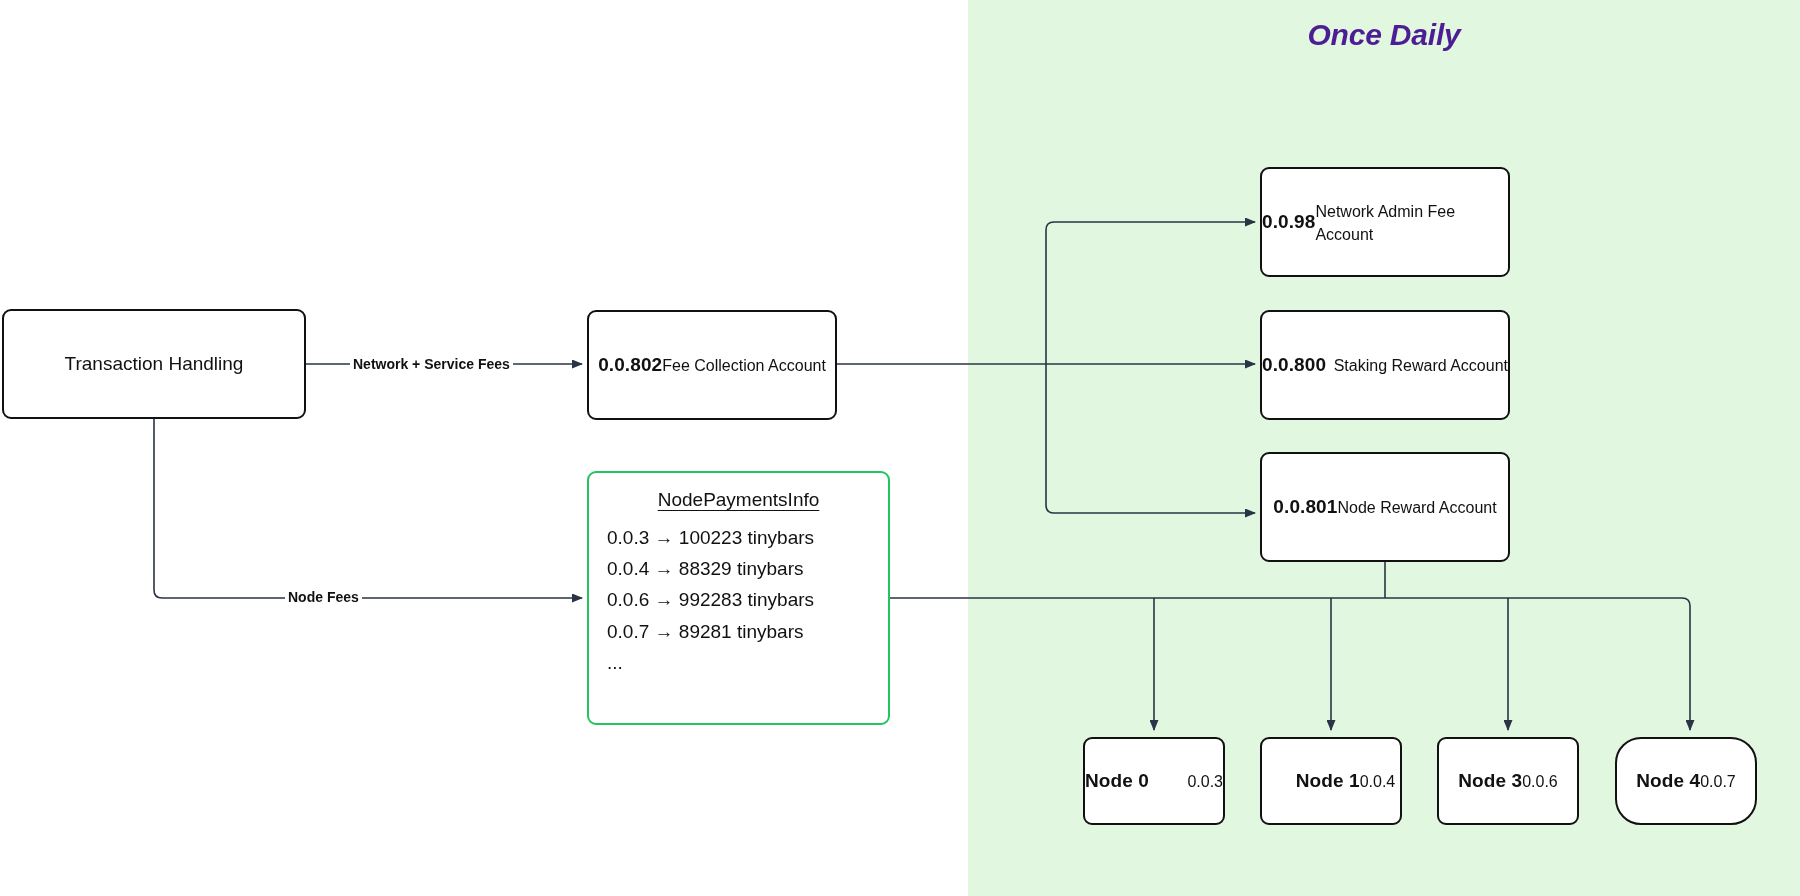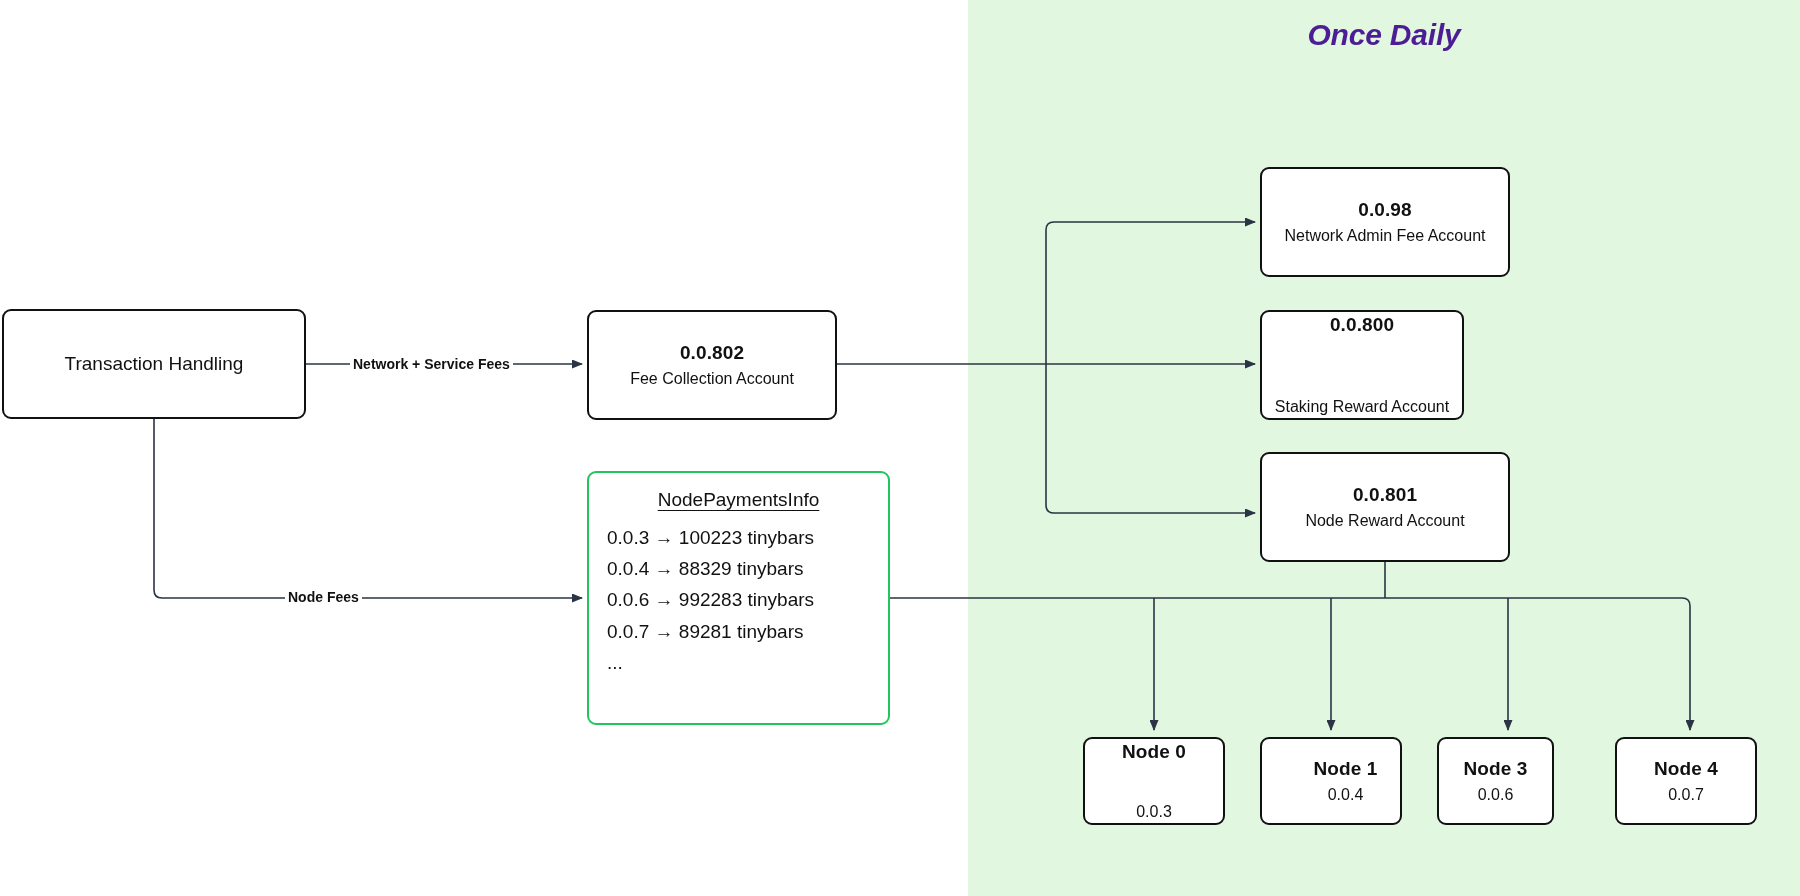--- a/index.html
+++ b/index.html
@@ -65,7 +65,7 @@
     border: 2px solid #111111;
     border-radius: 9px;
     display: flex;
-    flex-direction: column;
+    flex-direction: row;
     align-items: center;
     justify-content: center;
     color: #111111;

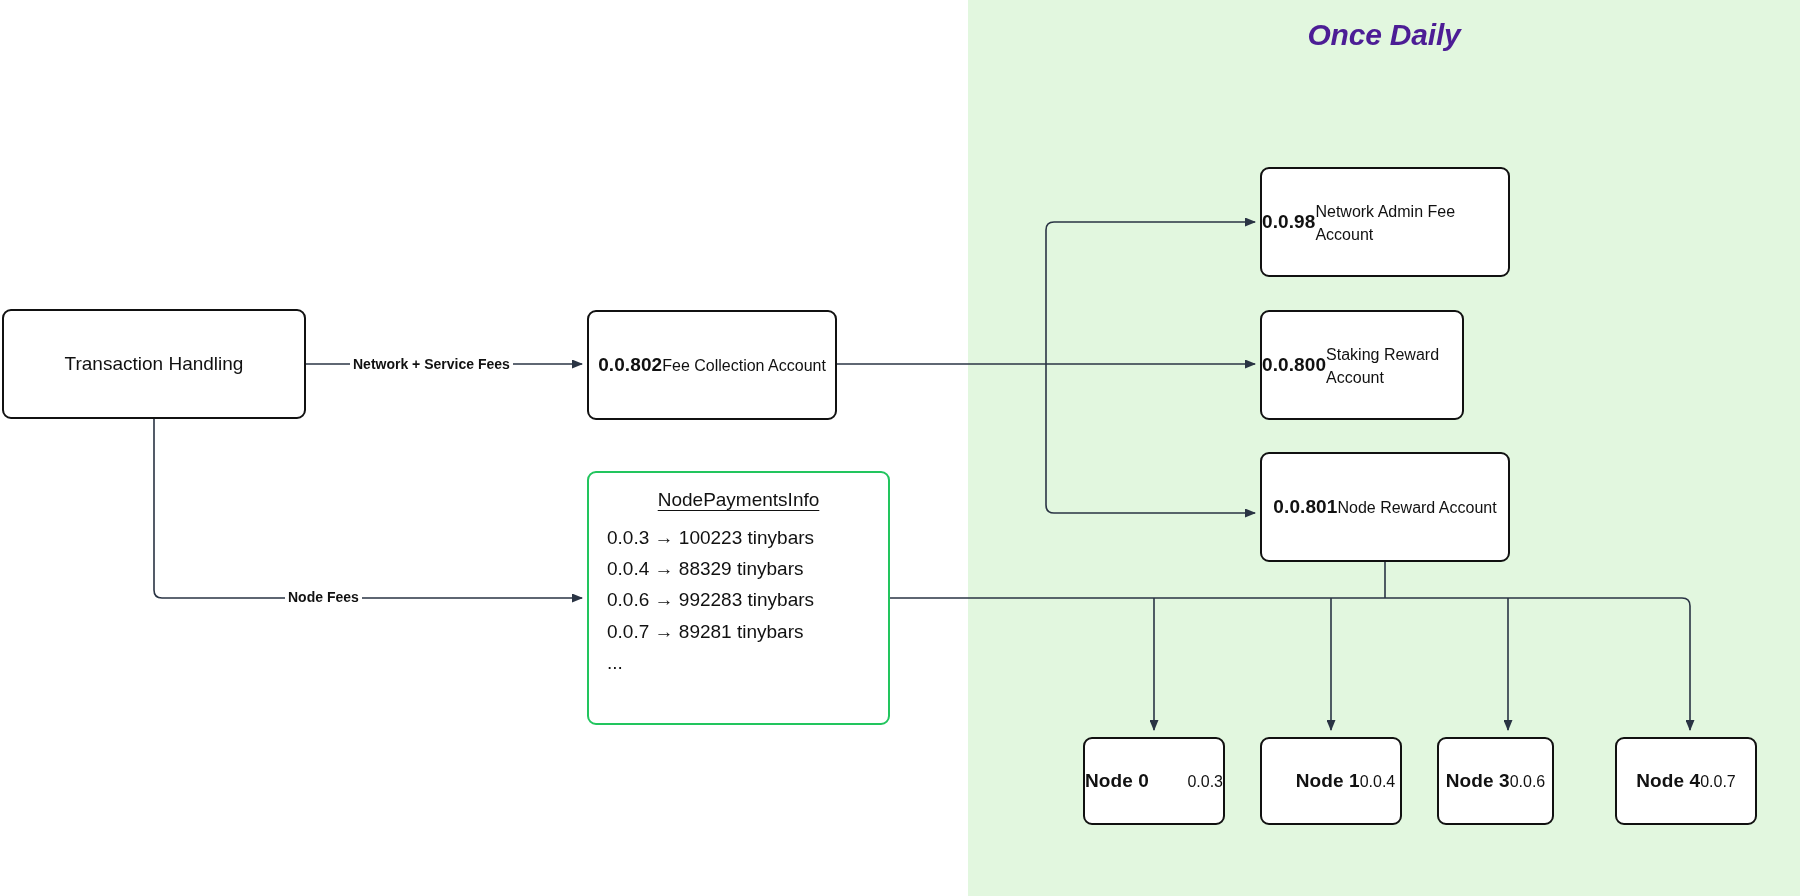--- a/index.html
+++ b/index.html
@@ -98,7 +98,7 @@
   }
   
   #box-network-admin { left: 1260px; top: 167px; width: 250px; height: 110px; }
-  #box-staking-reward { left: 1260px; top: 310px; width: 204px; height: 110px; justify-content: space-between; }
+  #box-staking-reward { left: 1260px; top: 310px; width: 250px; height: 110px; justify-content: space-between; }
   #box-node-reward   { left: 1260px; top: 452px; width: 250px; height: 110px; }
 
   

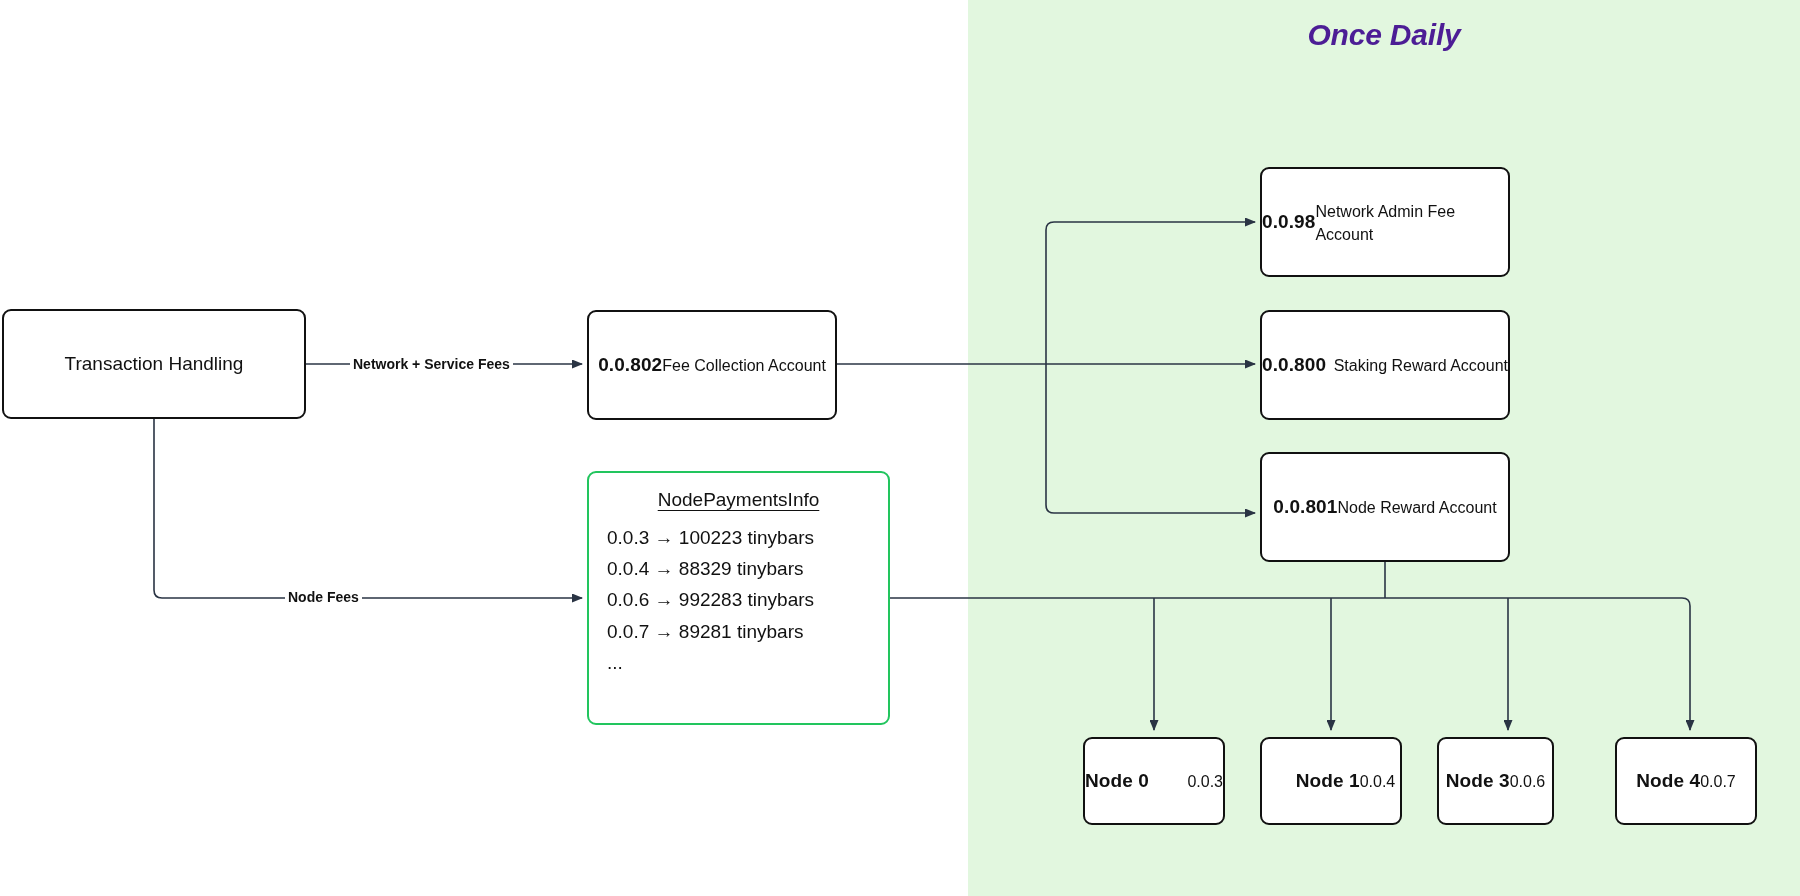--- a/index.html
+++ b/index.html
@@ -104,7 +104,7 @@
   
   #box-node-0 { left: 1083px; top: 737px; width: 142px; height: 88px; justify-content: space-between; }
   #box-node-1 { left: 1260px; top: 737px; width: 142px; height: 88px; padding-left: 29px; }
-  #box-node-2 { left: 1437px; top: 737px; width: 117px; height: 88px; }
+  #box-node-2 { left: 1437px; top: 737px; width: 142px; height: 88px; }
   #box-node-3 { left: 1615px; top: 737px; width: 142px; height: 88px; }
 
   

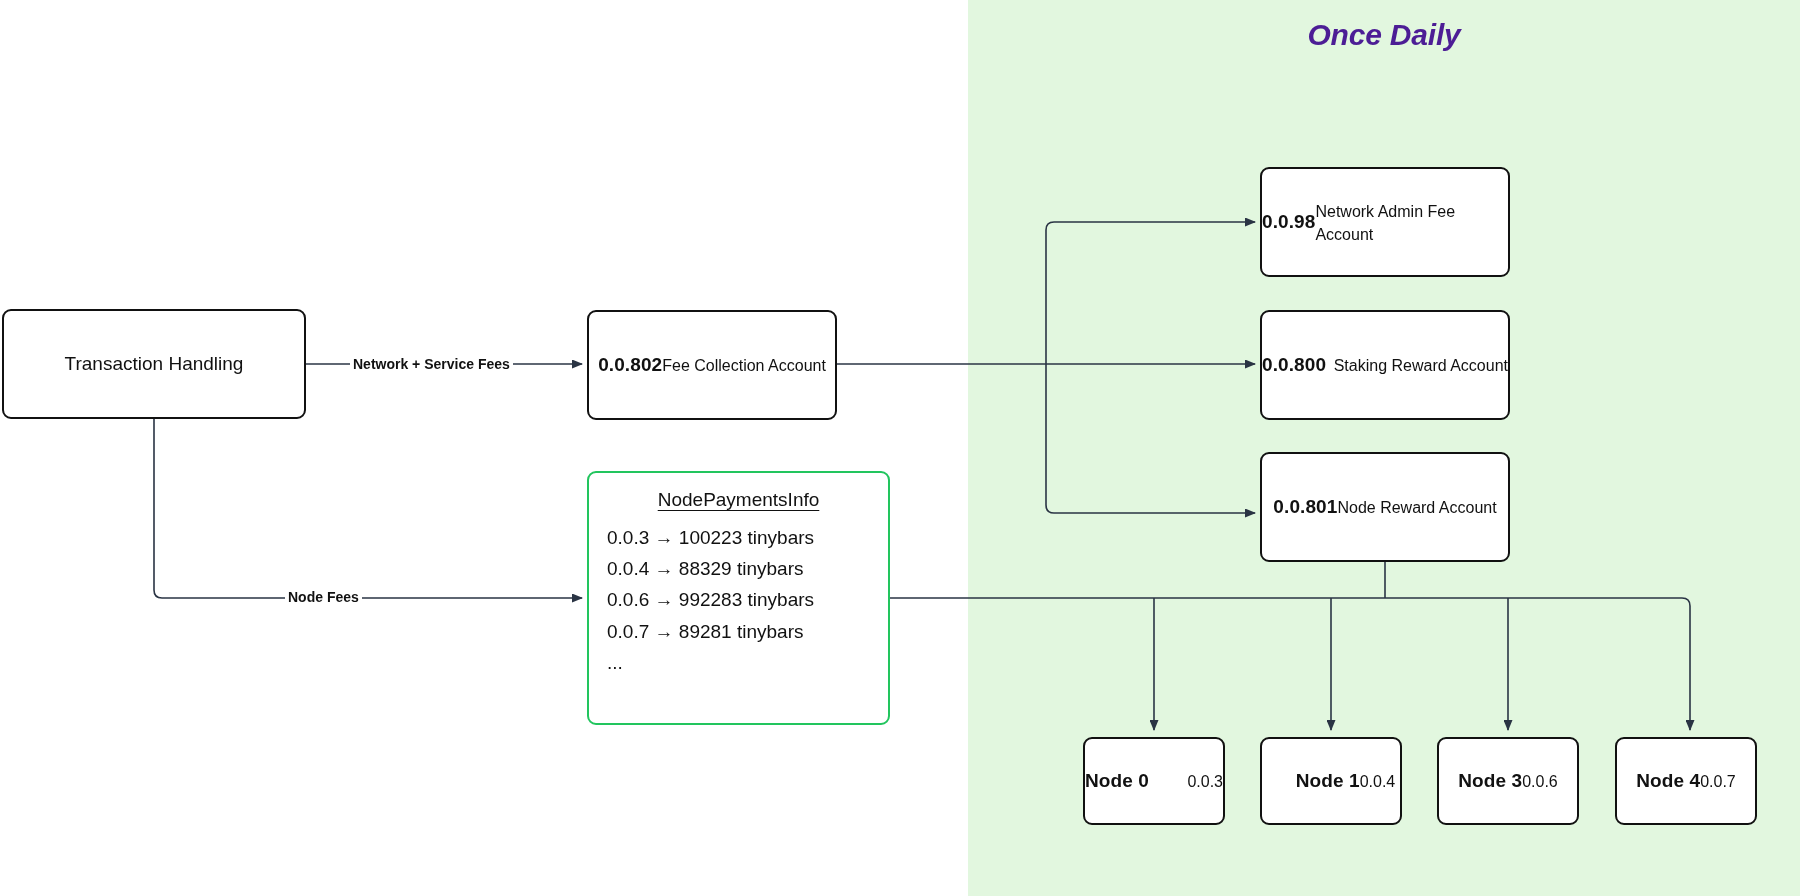--- a/index.html
+++ b/index.html
@@ -105,7 +105,7 @@
   #box-node-0 { left: 1083px; top: 737px; width: 142px; height: 88px; justify-content: space-between; }
   #box-node-1 { left: 1260px; top: 737px; width: 142px; height: 88px; padding-left: 29px; }
   #box-node-2 { left: 1437px; top: 737px; width: 142px; height: 88px; }
-  #box-node-3 { left: 1615px; top: 737px; width: 142px; height: 88px; }
+  #box-node-3 { left: 1615px; top: 737px; width: 142px; height: 88px; border-radius: 26px; }
 
   
   #box-node-payments-info {

